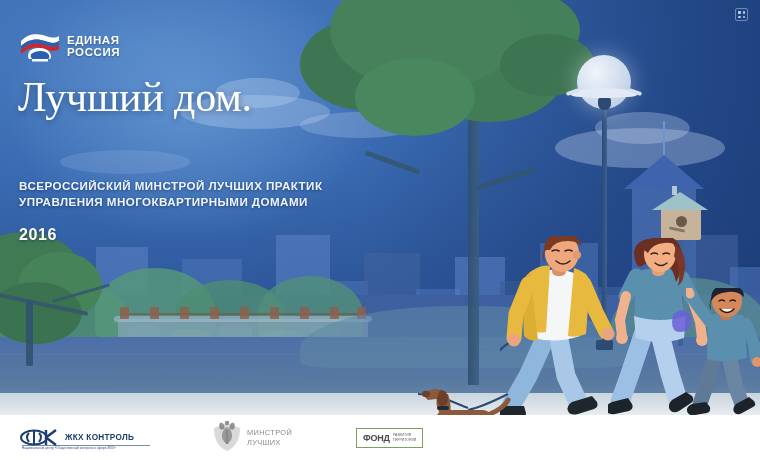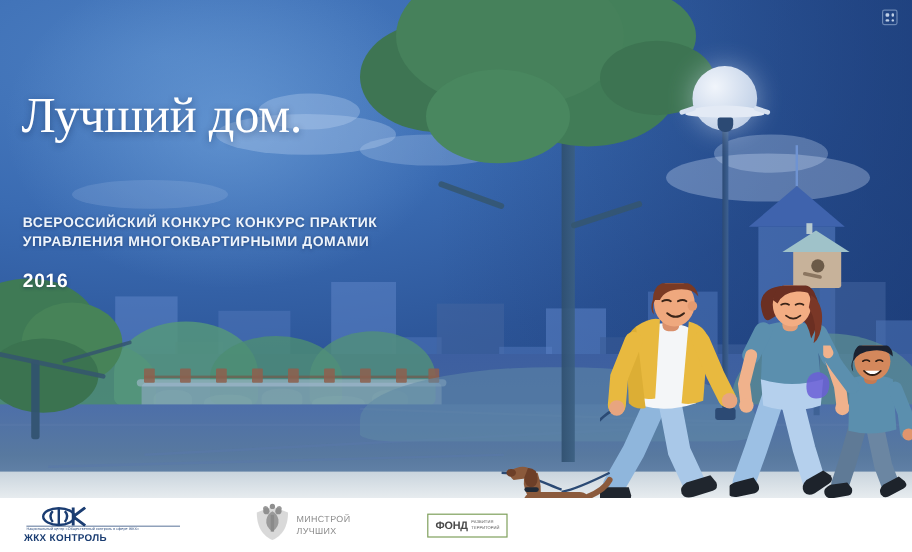--- a/index.html
+++ b/index.html
@@ -606,6 +606,22 @@
 
   <div class="content">
 
+    <div class="logo-row">
+      <div class="emblem">
+        <svg viewBox="0 0 40 34" width="40" height="34">
+          <path d="M1 11 C 8 3, 18 3, 26 6 C 32 8, 36 8, 39 6 L39 11 C 35 14, 30 13, 25 11 C 17 8, 8 9, 1 16 Z" fill="#ffffff"></path>
+          <path d="M1 16 C 8 9, 17 8, 25 11 C 30 13, 35 14, 39 11 L39 15 C 35 18, 30 17, 25 15 C 17 12, 8 13, 1 20 Z" fill="#2b5fb0"></path>
+          <path d="M1 20 C 8 13, 17 12, 25 15 C 30 17, 35 18, 39 15 L39 19 C 35 22, 30 21, 25 19 C 17 16, 8 17, 1 24 Z" fill="#d4252a"></path>
+          <path d="M9 22 q3 -4 10 -4 q8 0 11 5 q2 4 0 6 l-21 0 q-2 -3 0 -7 z" fill="#ffffff"></path>
+          <path d="M11 24 q4 -3 9 -3 q7 0 9 4 q1 3 -1 4 l-16 0 q-2 -2 -1 -5 z" fill="#2b5fb0"></path>
+          <rect x="12" y="29" width="16" height="2.5" fill="#ffffff"></rect>
+        </svg>
+      </div>
+      <div class="logo-text">
+        <div>ЕДИНАЯ</div>
+        <div>РОССИЯ</div>
+      </div>
+    </div>
 
     <div class="title">
       <div>Лучший дом.</div>

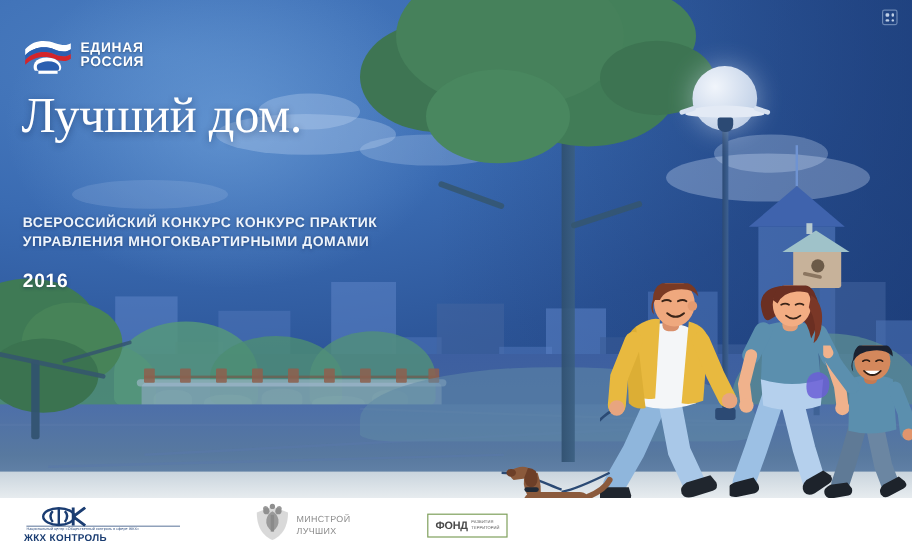--- a/index.html
+++ b/index.html
@@ -628,7 +628,7 @@
     </div>
 
     <div class="subtitle">
-      <div>ВСЕРОССИЙСКИЙ КОНКУРС КОНКУРС ПРАКТИК</div>
+      <div>ВСЕРОССИЙСКИЙ МИНСТРОЙ ЛУЧШИХ ПРАКТИК</div>
       <div>УПРАВЛЕНИЯ МНОГОКВАРТИРНЫМИ ДОМАМИ</div>
     </div>
 

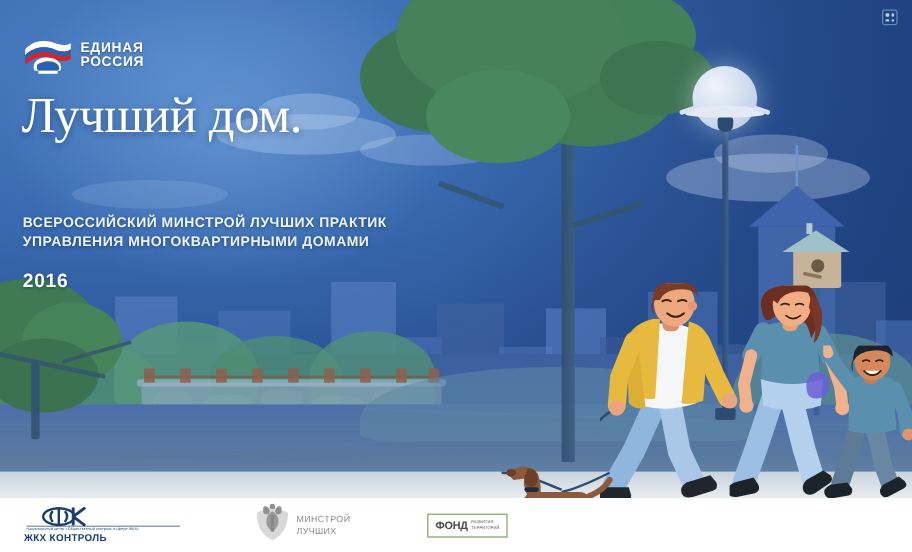--- a/index.html
+++ b/index.html
@@ -201,7 +201,7 @@
     display:flex; align-items:center;
   }
   .f-logo { position:absolute; display:flex; align-items:center; gap:5px; }
-  .f-zkh { left:20px;flex-direction:column; }
+  .f-zkh { left:20px; }
   .f-min { left:212px; }
   .f-fond{ left:356px; }
 

